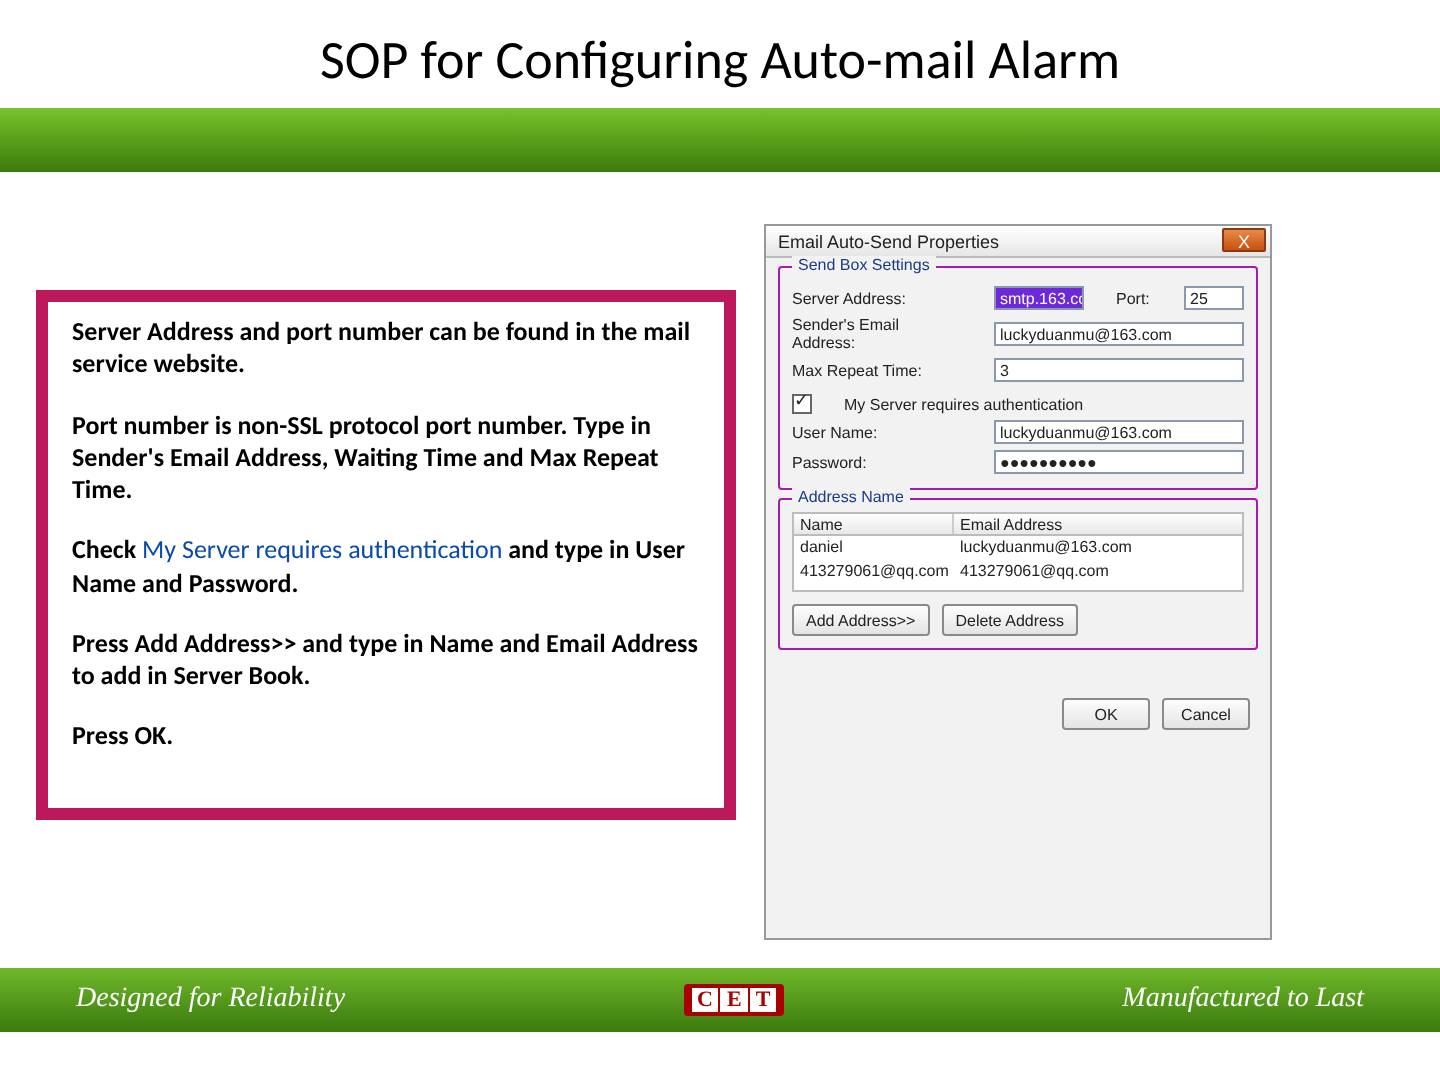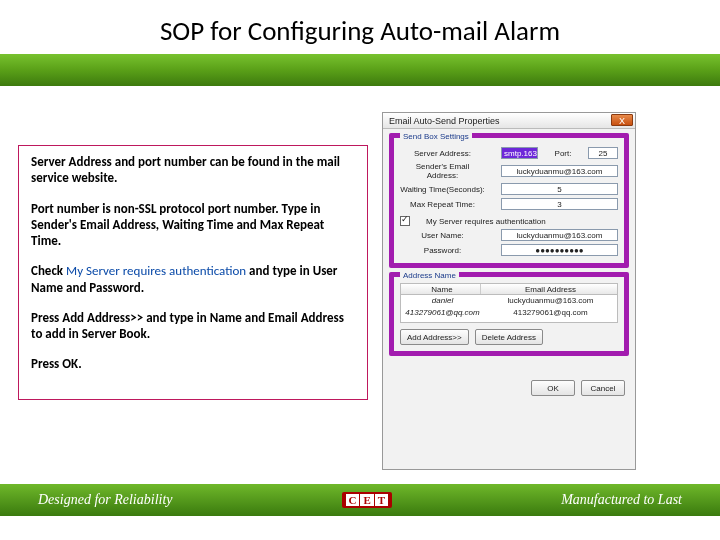--- a/index.html
+++ b/index.html
@@ -61,11 +61,10 @@
   }
   .group {
     margin: 4px 6px 2px;
-    border: 5px solid #a21caf;
+    border: 1px solid #a21caf;
     border-radius: 2px;
     padding: 6px 6px 4px;
     position: relative;
-    text-align: center;
   }
   .group-title {
     position: absolute; top: -6px; left: 6px;

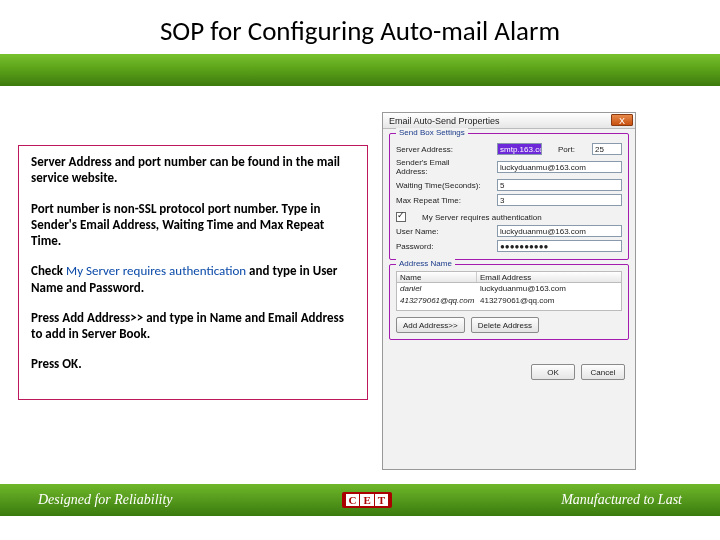--- a/index.html
+++ b/index.html
@@ -29,7 +29,7 @@
     font-size: 13px;
     line-height: 1.25;
     color: #000;
-    border: 1px solid #be185d;
+    border: 6px solid #be185d;
     padding: 8px 12px 12px;
   }
   .left-text p { margin-bottom: 14px; }

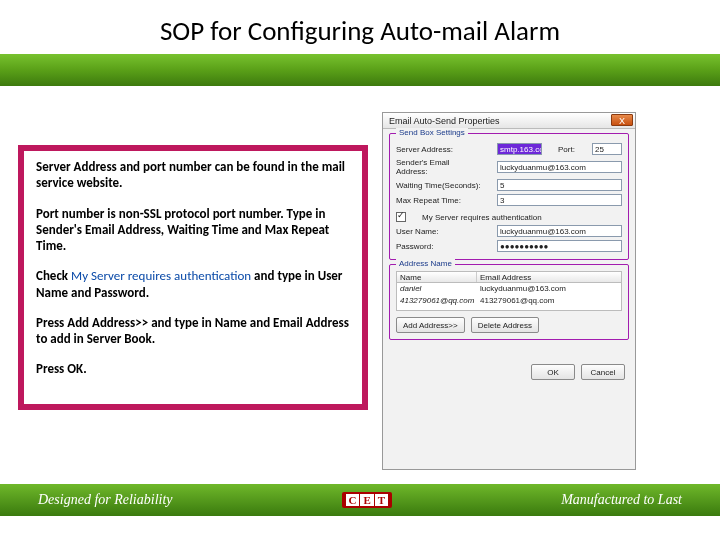--- a/index.html
+++ b/index.html
@@ -163,10 +163,6 @@
       <span class="input">luckyduanmu@163.com</span>
     </div>
     <div class="row">
-      <span class="lbl">Waiting Time(Seconds):</span>
-      <span class="input">5</span>
-    </div>
-    <div class="row">
       <span class="lbl">Max Repeat Time:</span>
       <span class="input">3</span>
     </div>

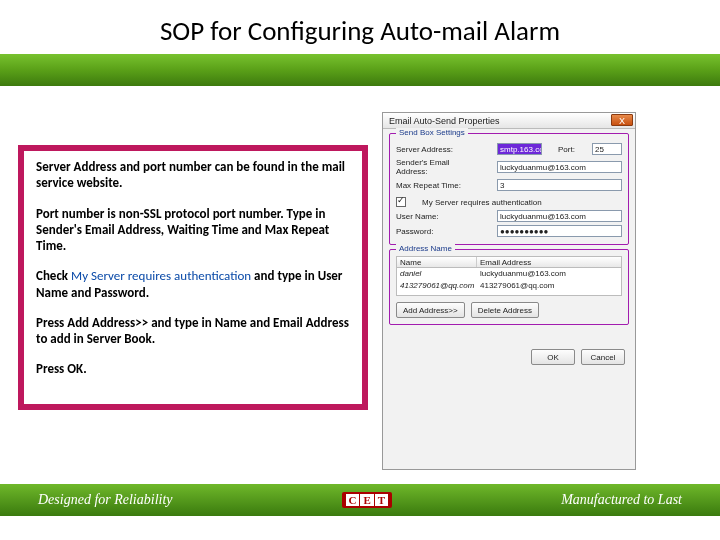--- a/index.html
+++ b/index.html
@@ -95,7 +95,7 @@
   .th2 { flex: 1; padding-left: 3px; }
   .table-body { background: #fff; border: 1px solid #bcbcbc; border-top: none; height: 28px; }
   .trow { display: flex; height: 12px; line-height: 11px; }
-  .td1 { width: 80px; padding-left: 3px; font-style: italic; }
+  .td1 { width: 80px; padding-left: 3px; }
   .td2 { flex: 1; padding-left: 3px; }
   .btn {
     height: 16px; min-width: 60px;

